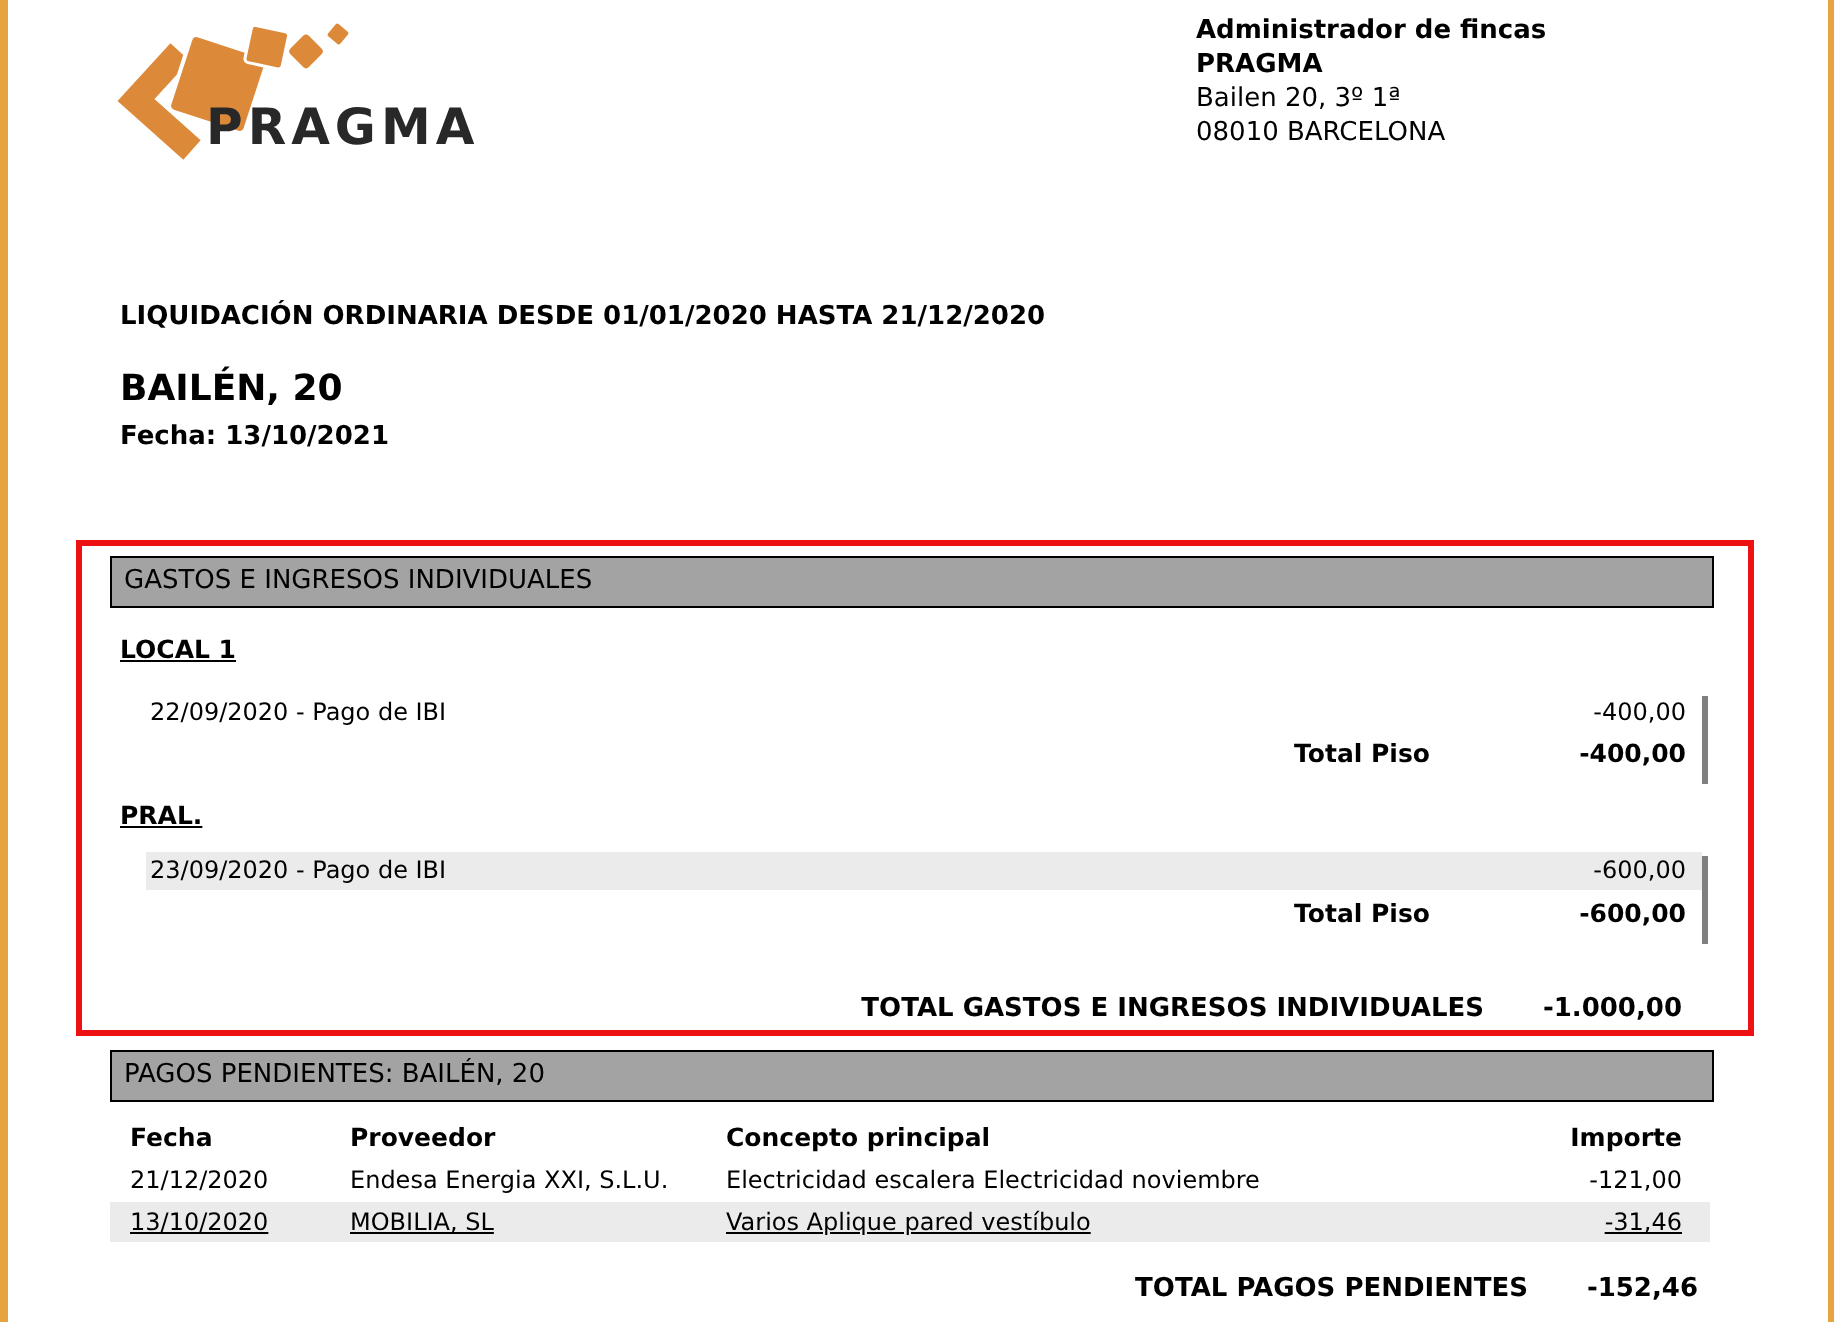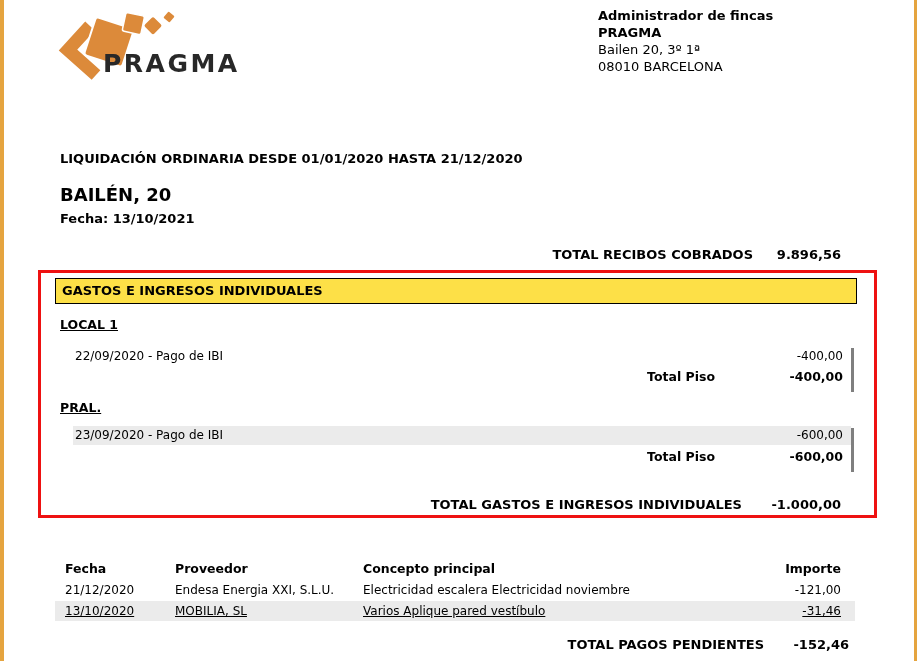--- a/index.html
+++ b/index.html
@@ -107,10 +107,6 @@
   <div class="doc-subtitle">BAILÉN, 20</div>
   <div class="doc-date">Fecha: 13/10/2021</div>
 
-  <div class="hline recibos-line">
-    <span class="lbl">TOTAL RECIBOS COBRADOS</span>
-    <span class="val">9.896,56</span>
-  </div>
 
   <div class="redbox"></div>
 

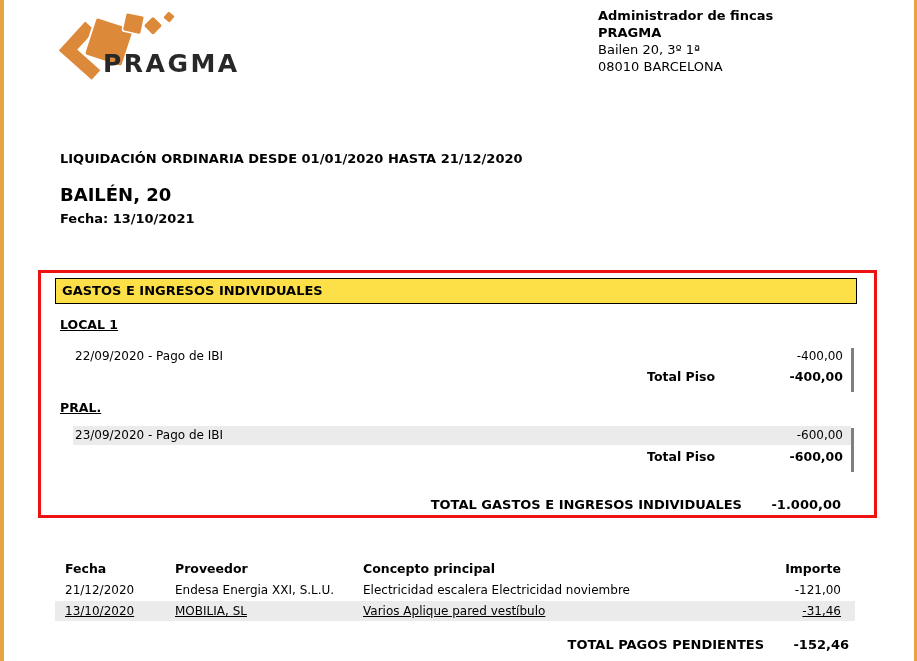--- a/index.html
+++ b/index.html
@@ -37,8 +37,8 @@
 
   
   .secbar { position:absolute; left:55px; width:802px; height:26px;
-            background:#fde047; border:1px solid #000; box-sizing:border-box;
-            font-size:13px; font-weight:bold; line-height:24px; padding-left:6px; }
+            background:#a3a3a3; border:1px solid #000; box-sizing:border-box;
+            font-size:13px; font-weight:normal; line-height:24px; padding-left:6px; }
   .gastos-bar { top:278px; }
   .pagos-bar  { top:525px; }
 

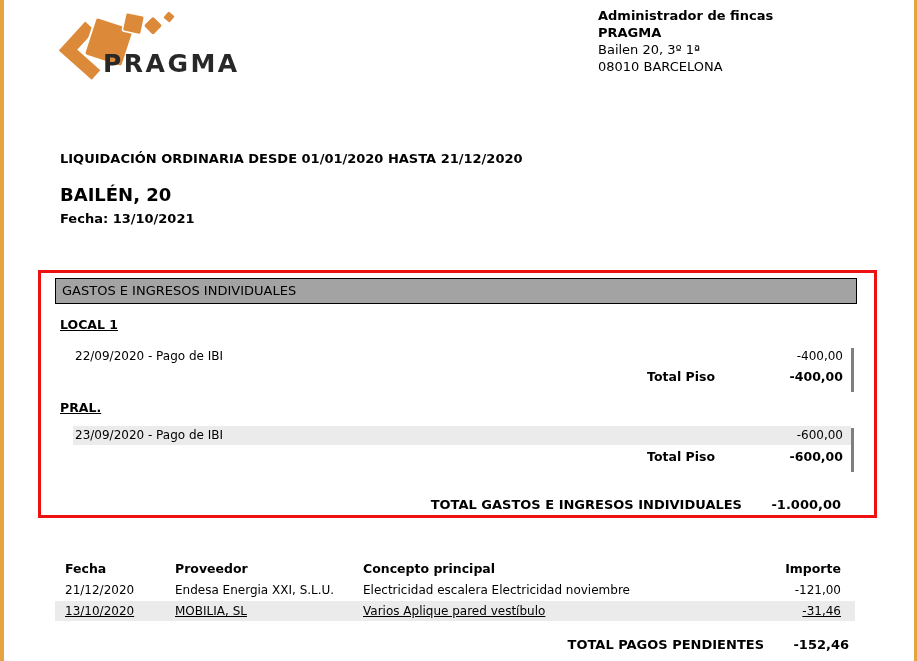--- a/index.html
+++ b/index.html
@@ -132,6 +132,7 @@
     <span class="val">-1.000,00</span>
   </div>
 
+  <div class="secbar pagos-bar">PAGOS PENDIENTES: BAILÉN, 20</div>
 
   <span class="th col-fecha">Fecha</span>
   <span class="th col-prov">Proveedor</span>

